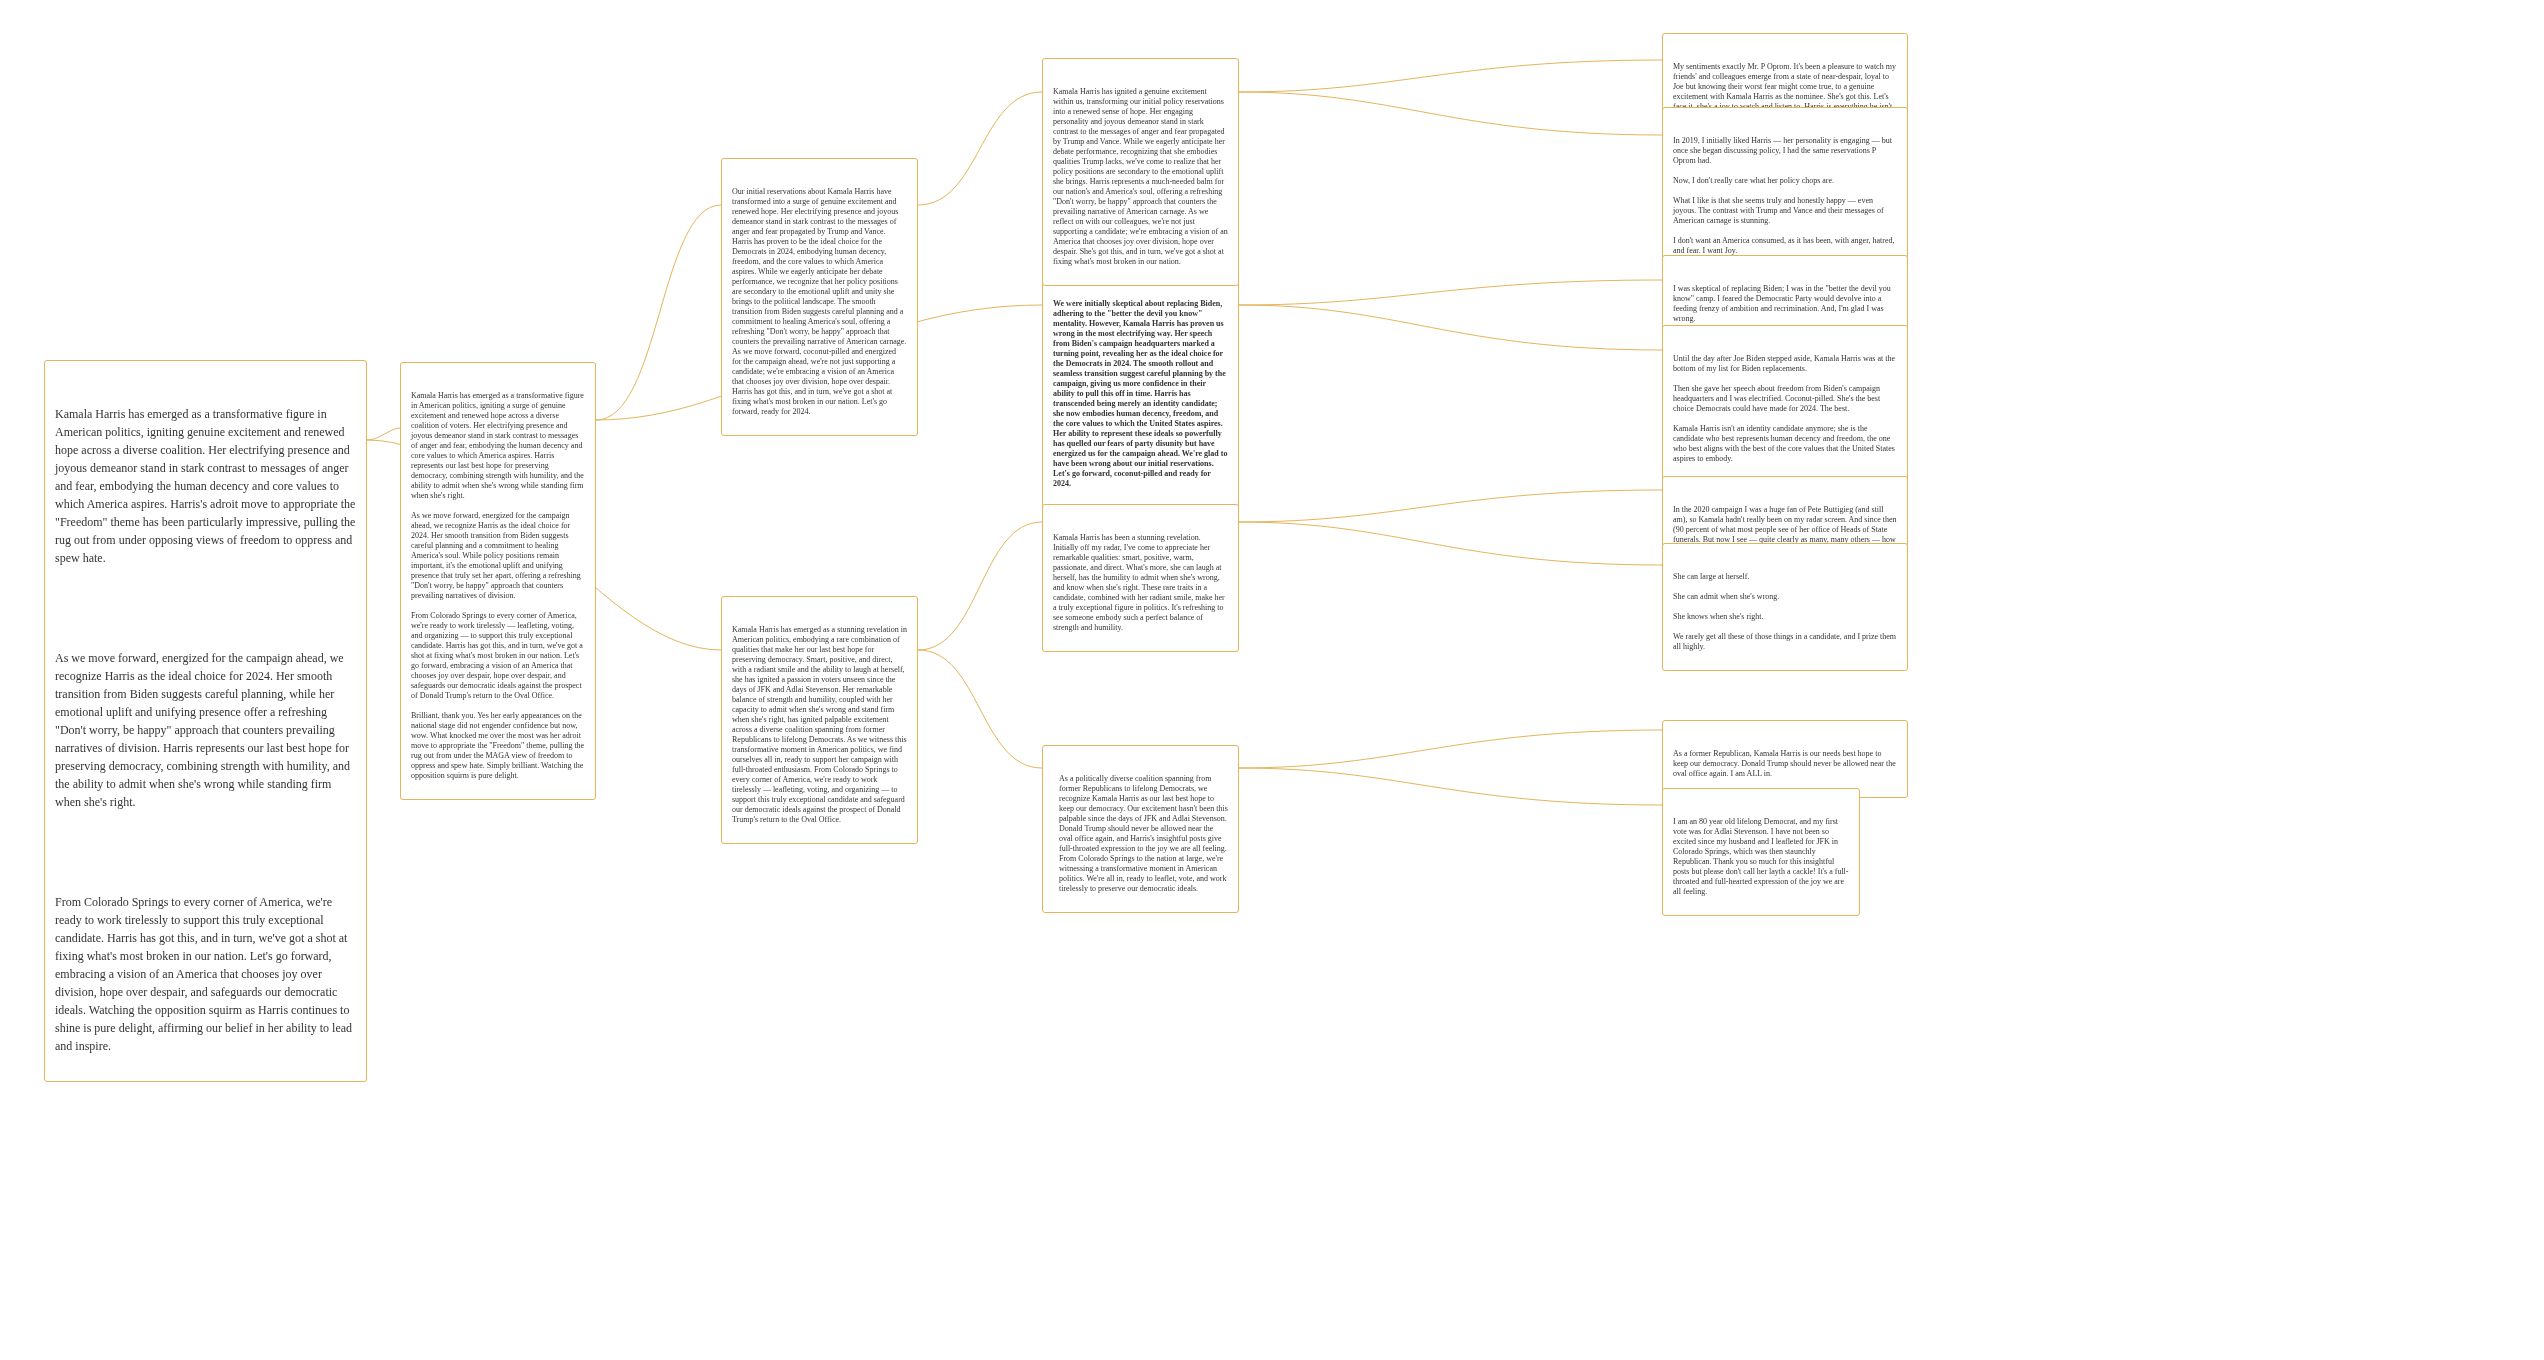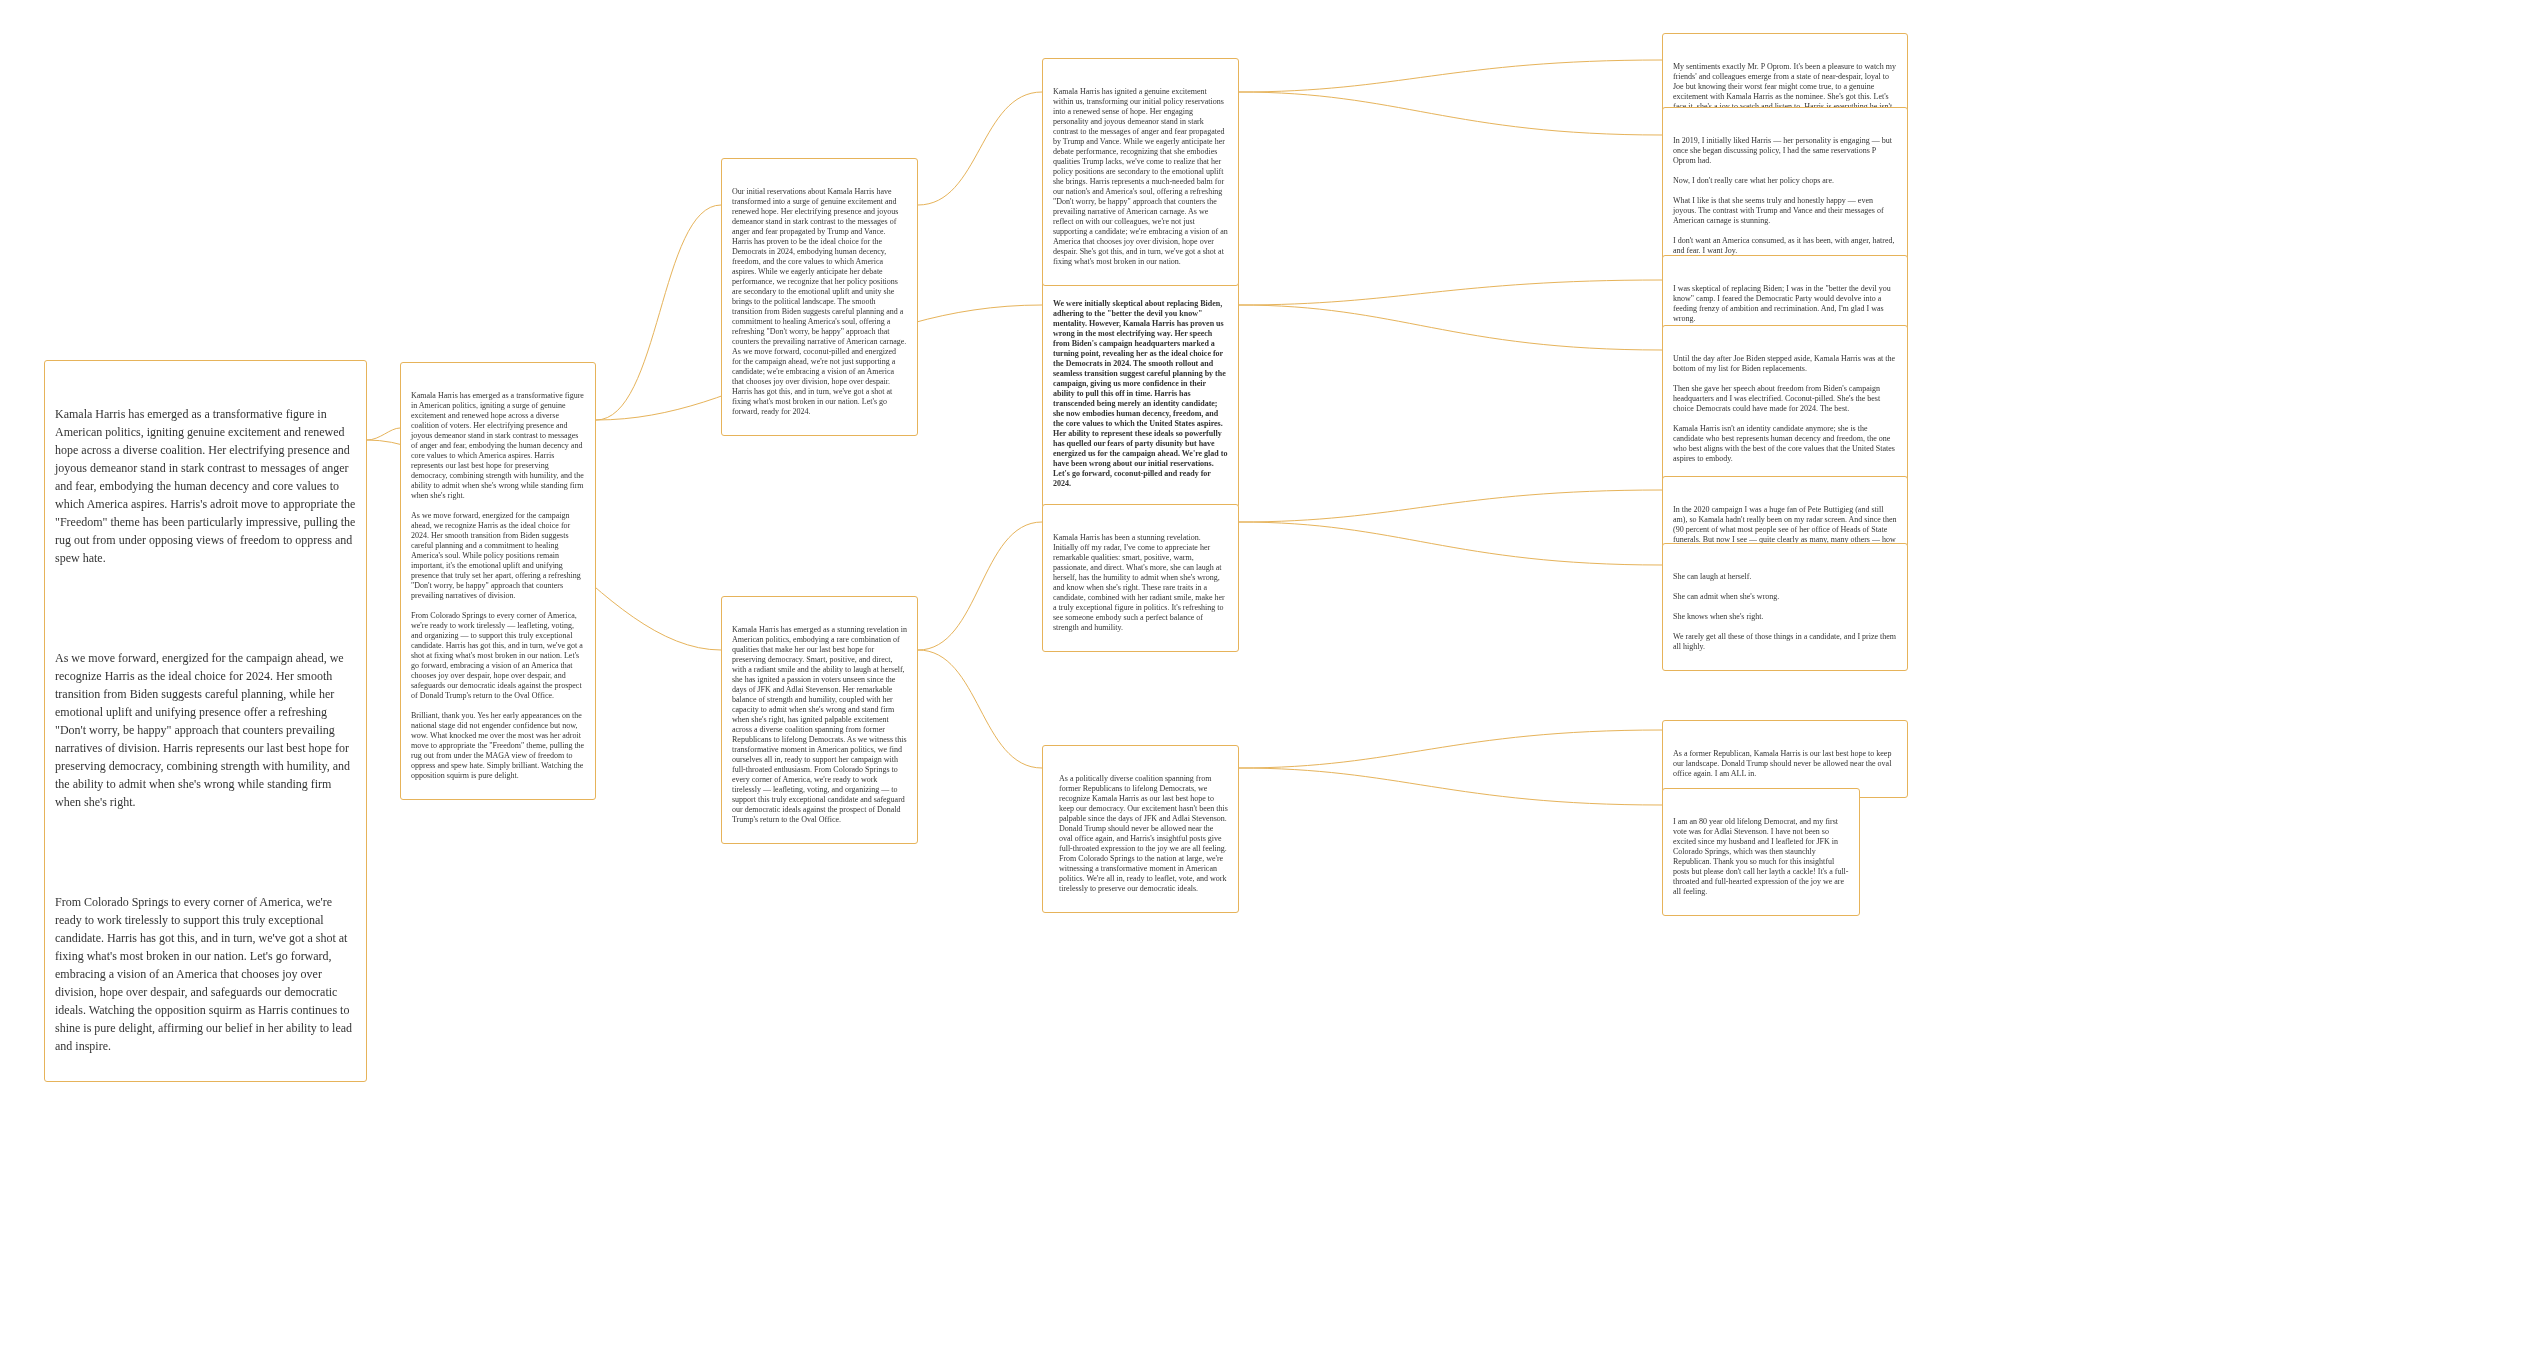--- a/index.html
+++ b/index.html
@@ -157,7 +157,7 @@
 </div>
 
 <div class="node l4 tight" style="left:1662px; top:543px; width:246px;">
-  <div>She can laugh at herself.
+  <div>She can large at herself.
 
 She can admit when she's wrong.
 

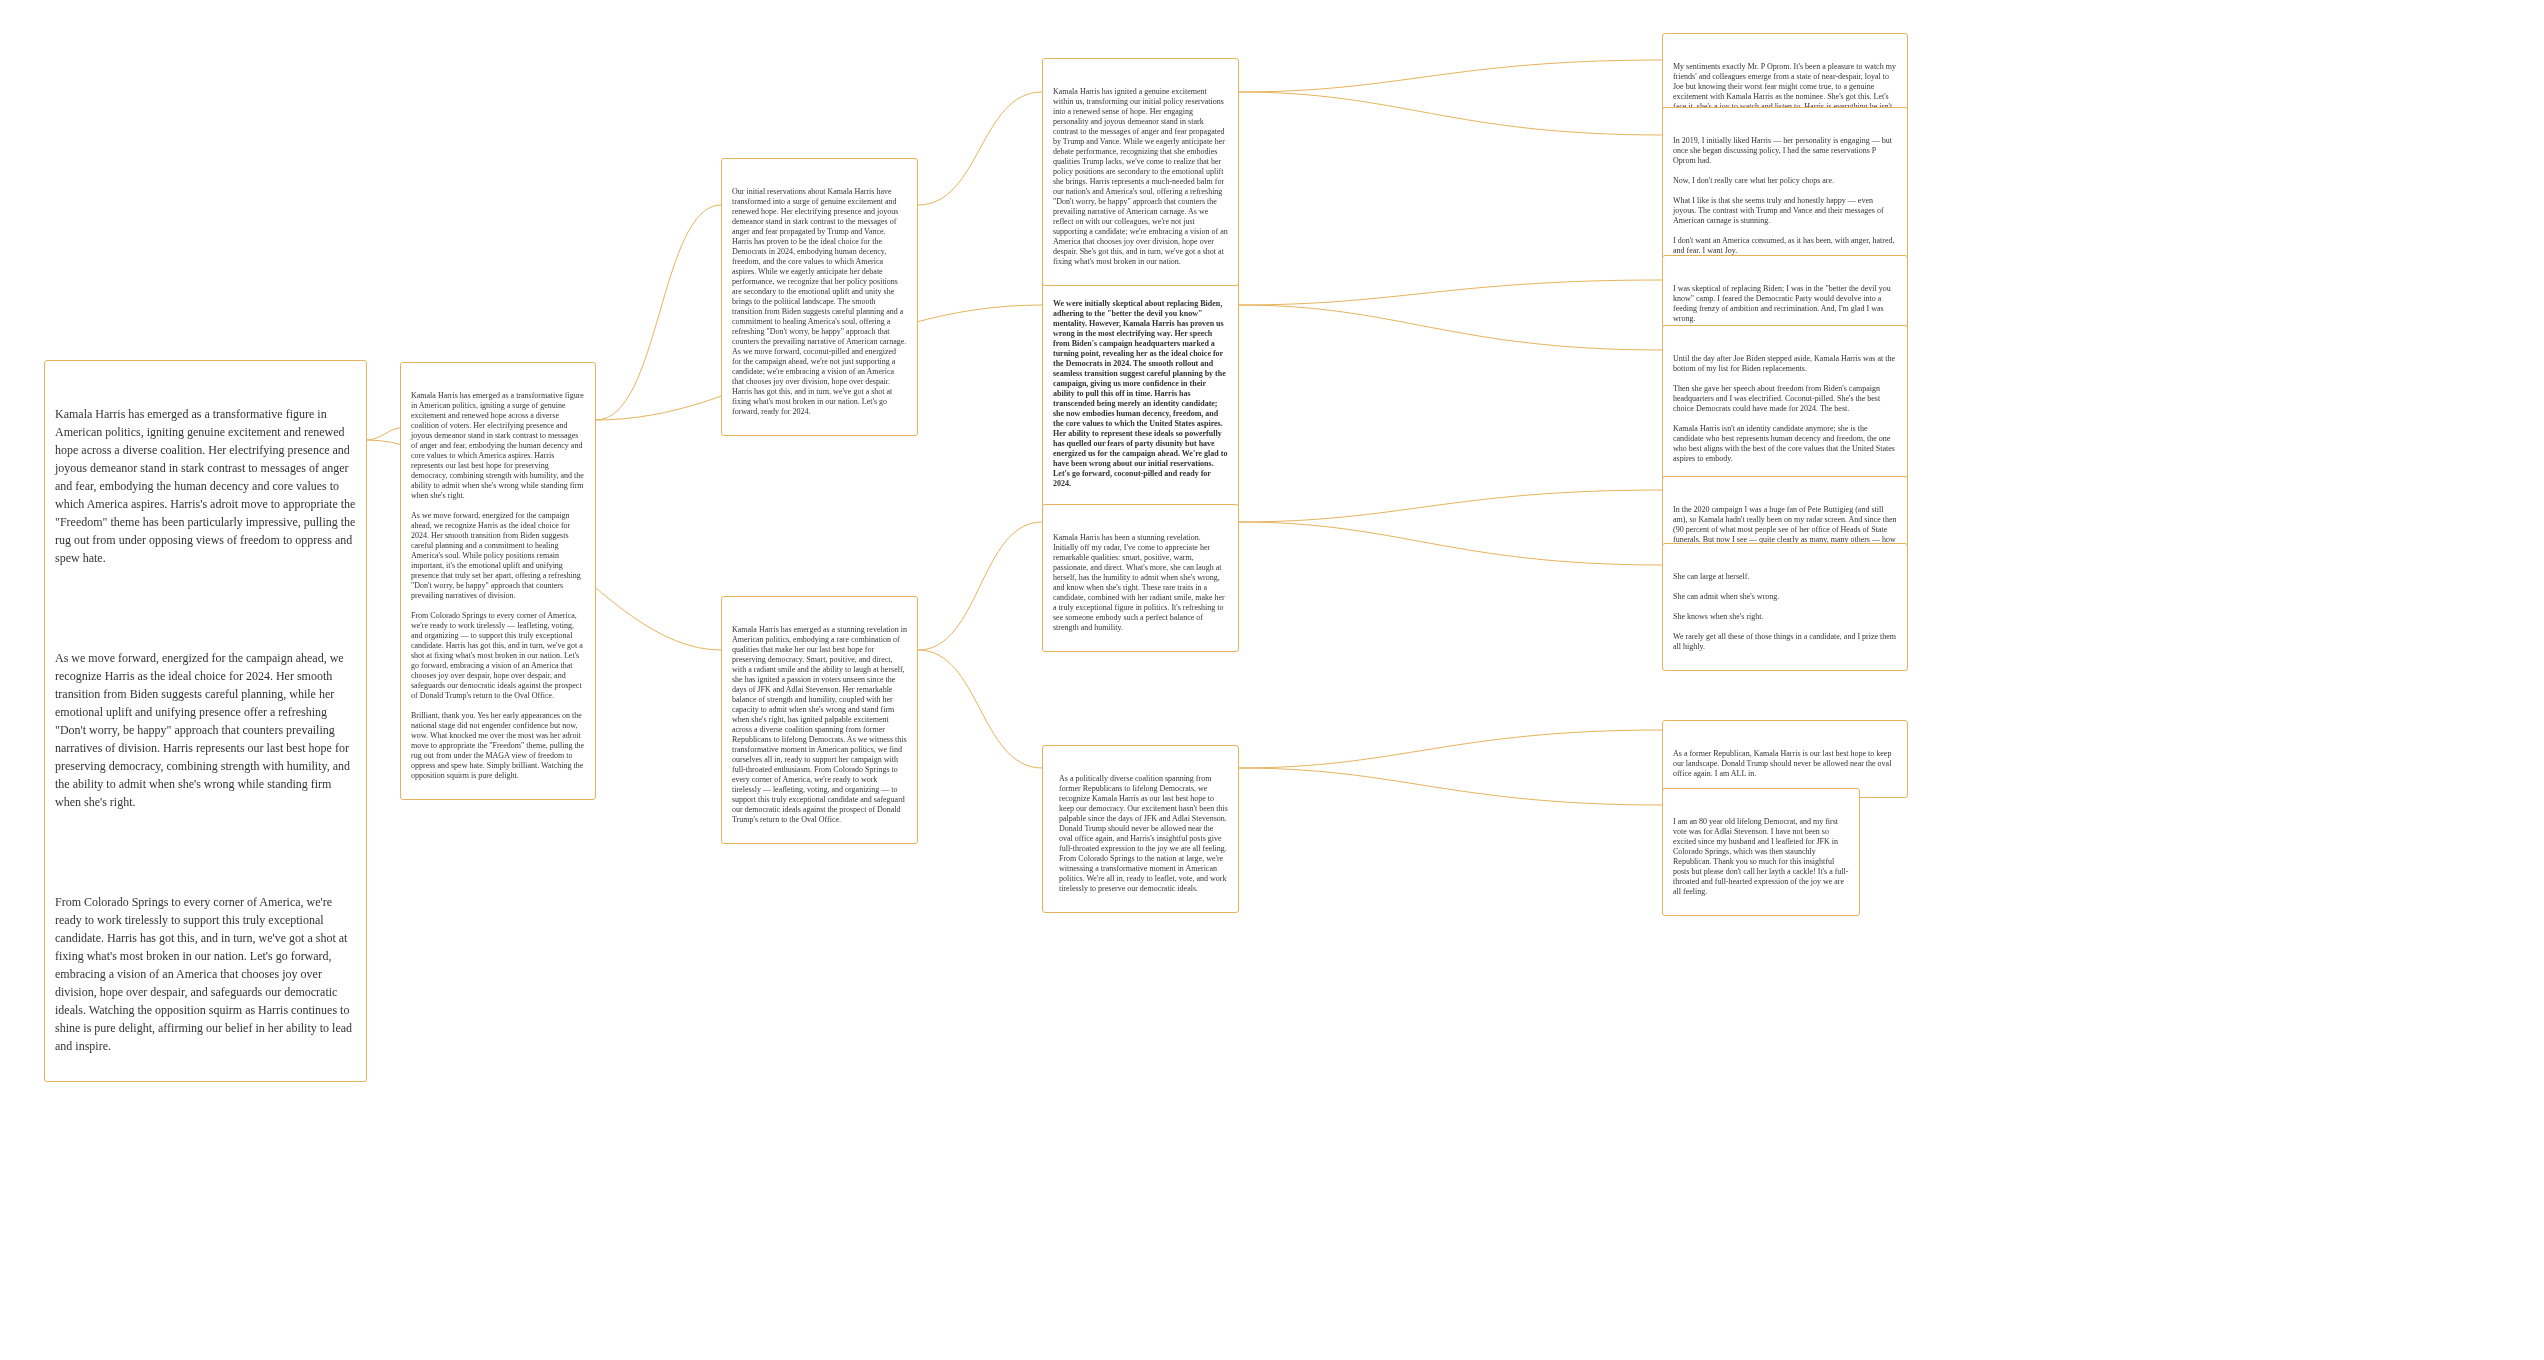--- a/index.html
+++ b/index.html
@@ -167,7 +167,7 @@
 </div>
 
 <div class="node l4 tight" style="left:1662px; top:720px; width:246px;">
-  <div>As a former Republican, Kamala Harris is our last best hope to keep our landscape. Donald Trump should never be allowed near the oval office again. I am ALL in.</div>
+  <div>As a former Republican, Kamala Harris is our needs best hope to keep our democracy. Donald Trump should never be allowed near the oval office again. I am ALL in.</div>
 </div>
 
 <div class="node l4 tight" style="left:1662px; top:788px; width:198px;">

